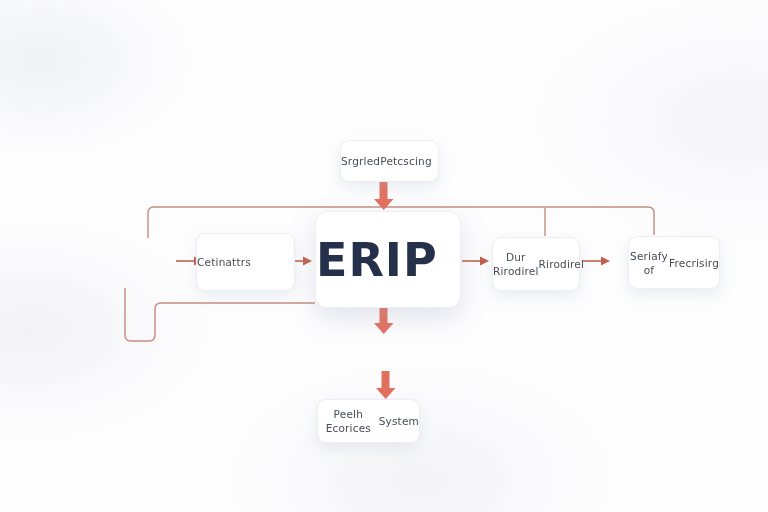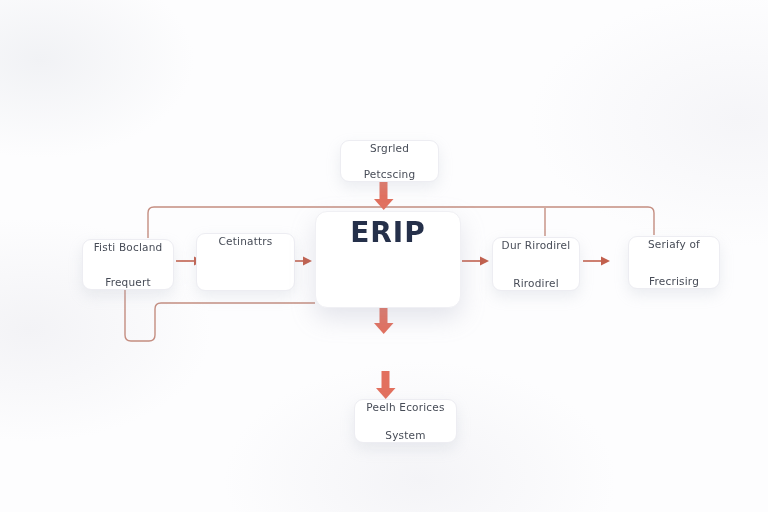--- a/index.html
+++ b/index.html
@@ -22,7 +22,7 @@
     border:1px solid #ededf2;
     border-radius:9px;
     box-shadow:0 6px 14px rgba(175,180,195,0.22);
-    display:flex;flex-direction:column;align-items:center;justify-content:space-between;
+    display:flex;flex-direction:row;align-items:center;justify-content:flex-start;
     color:#474c57;
     font-size:10.5px;
     line-height:14px;

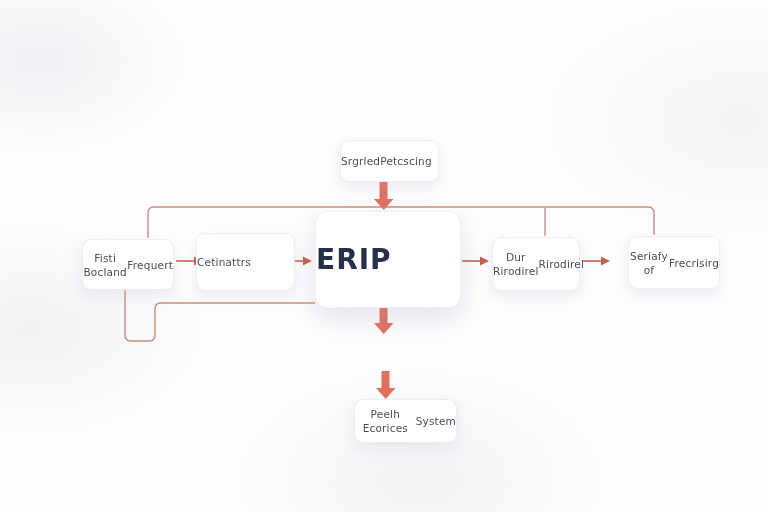--- a/index.html
+++ b/index.html
@@ -100,10 +100,6 @@
     <span>Petcscing</span>
   </div>
 
-  <div class="node" style="left:82px;top:239px;width:90px;height:49px;">
-    <span>Fisti Bocland</span>
-    <span>Frequert</span>
-  </div>
 
   <div class="node" style="left:196px;top:233px;width:97px;height:56px;">
     <span>Cetinattrs</span>

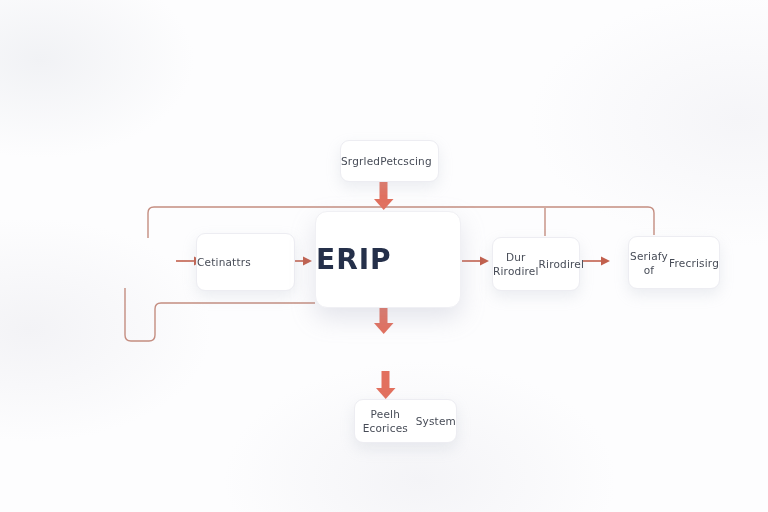--- a/index.html
+++ b/index.html
@@ -36,7 +36,7 @@
     border:1px solid #f0f0f4;
   }
   .node-center .big{
-    font-size:28px;
+    font-size:46px;
     font-weight:800;
     color:#25304a;
     letter-spacing:1px;

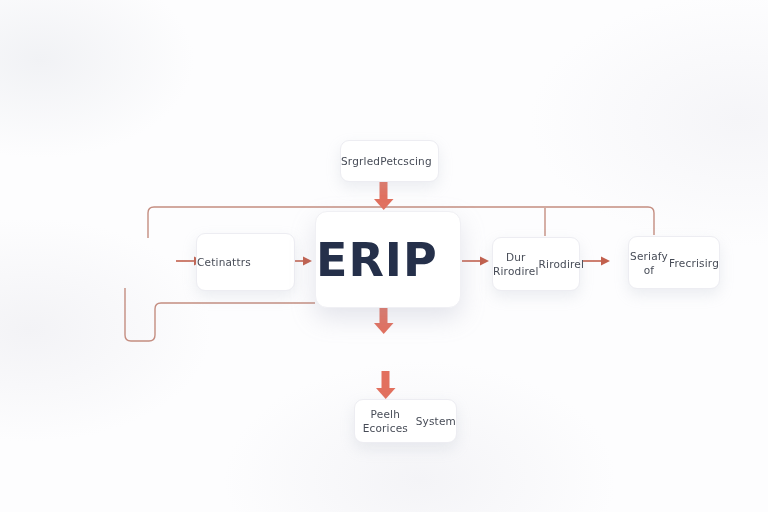--- a/index.html
+++ b/index.html
@@ -120,7 +120,7 @@
   </div>
 
 
-  <div class="node" style="left:354px;top:399px;width:101px;height:42px;">
+  <div class="node" style="left:317px;top:399px;width:101px;height:42px;">
     <span>Peelh Ecorices</span>
     <span>System</span>
   </div>

